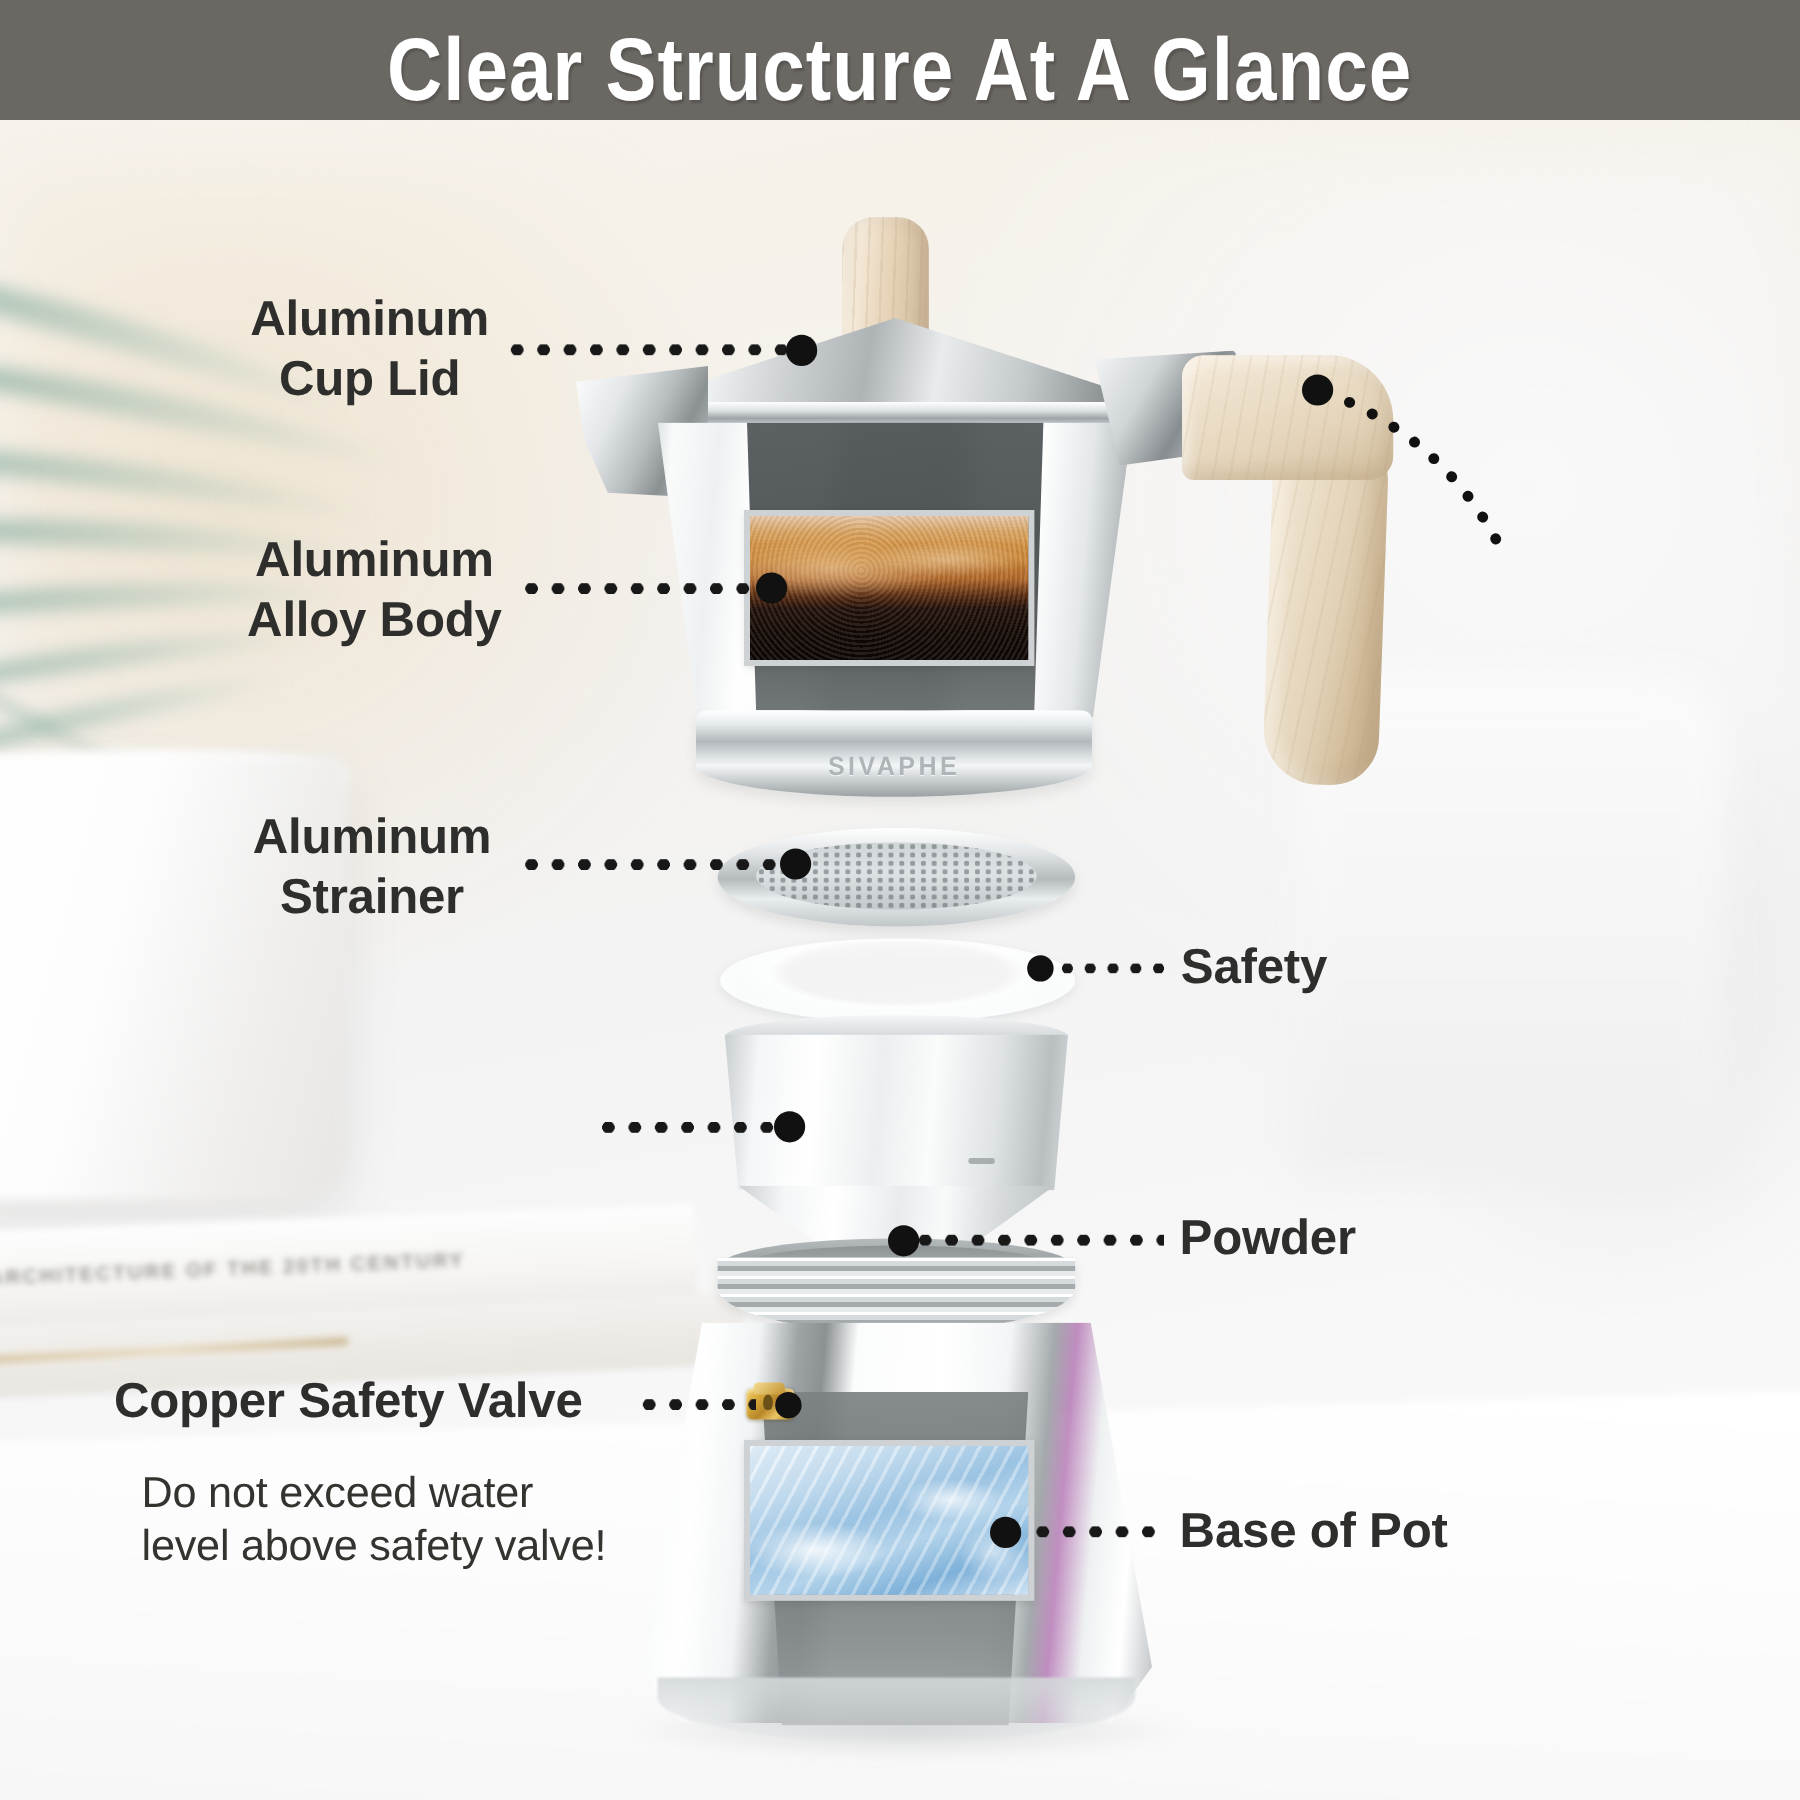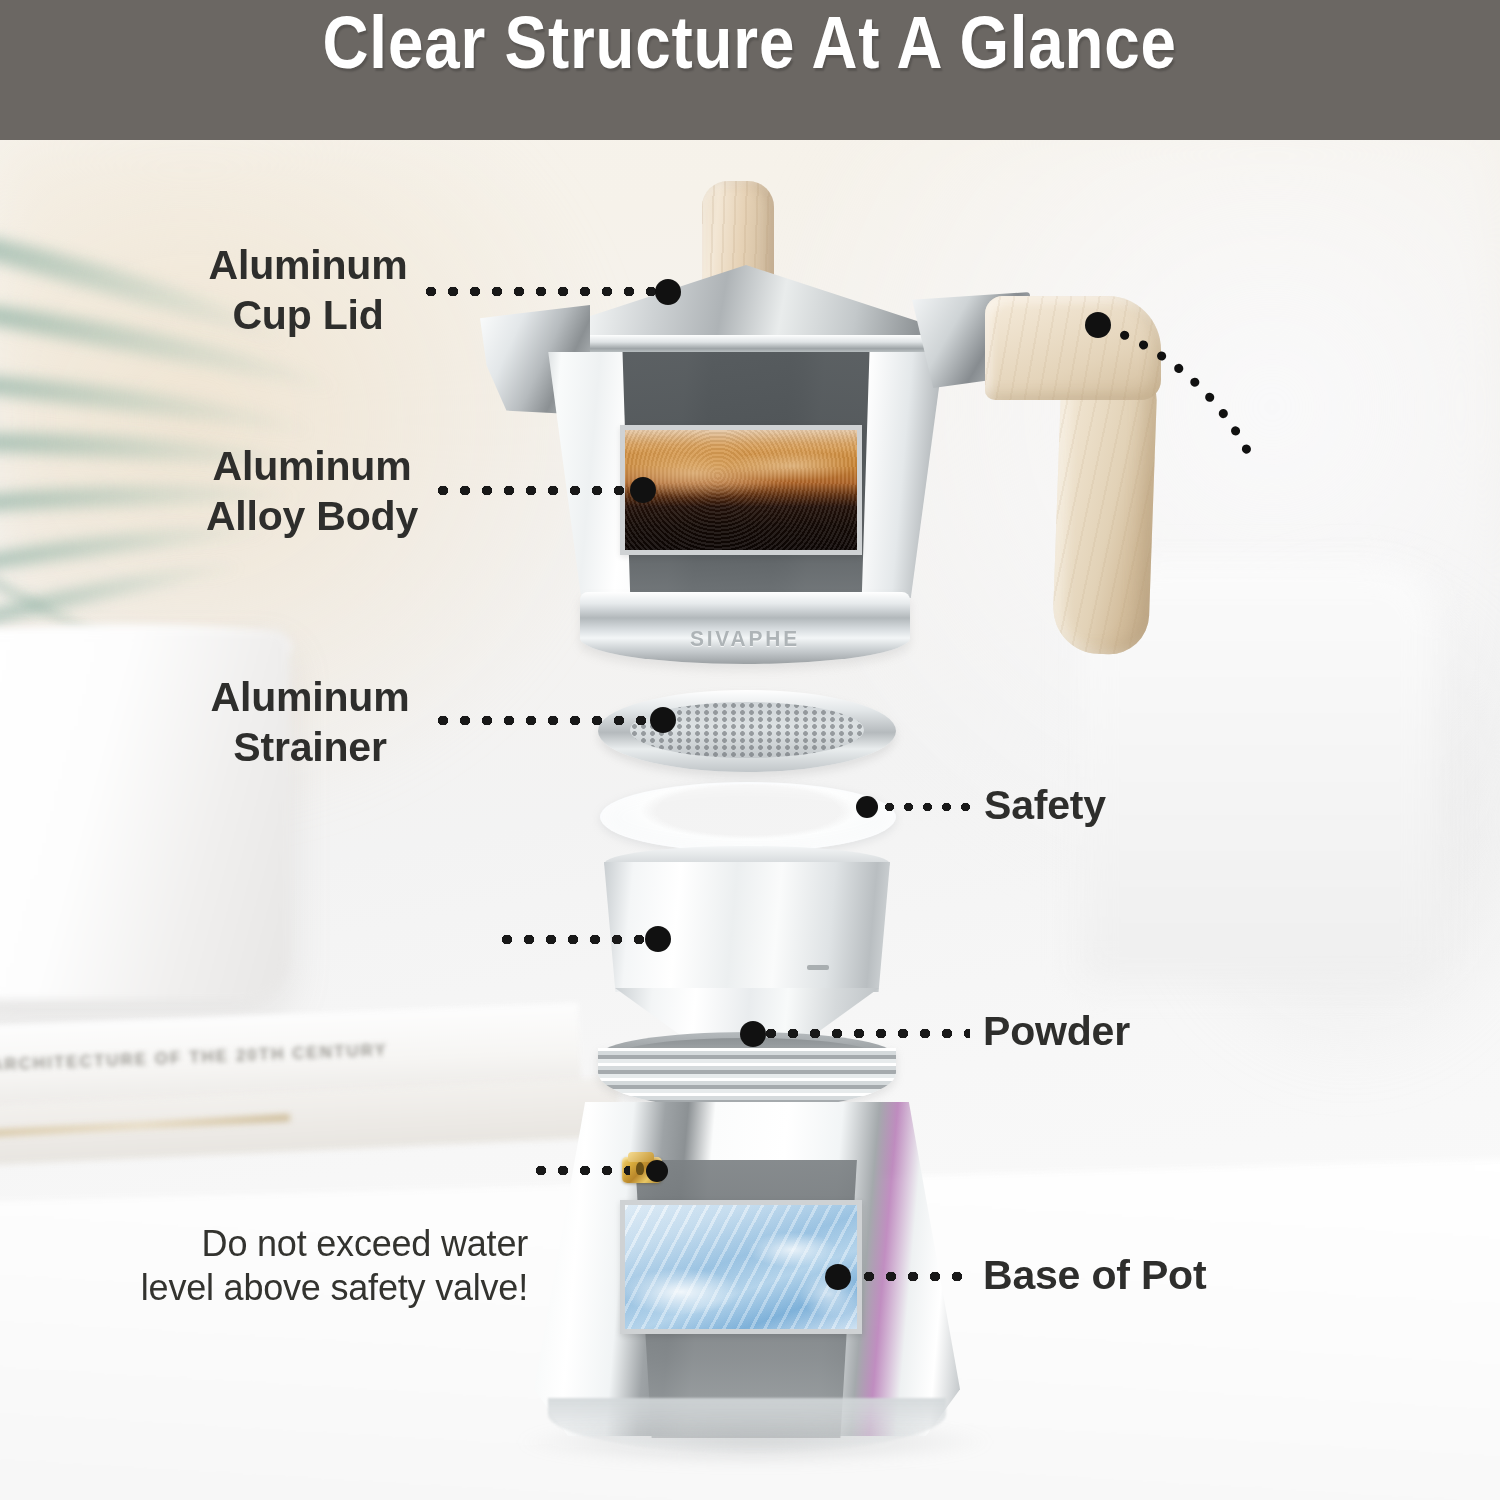--- a/index.html
+++ b/index.html
@@ -94,9 +94,9 @@
 
   
   .banner{
-    position:absolute; left:0; top:0; width:1500px; height:140px;
+    position:absolute; left:0; top:0; width:1500px; height:100px;
     background:#6b6763;
-    display:flex; align-items:flex-start; justify-content:center;
+    display:flex; align-items:flex-end; justify-content:center;
   }
   .banner-title{
     color:#ffffff;

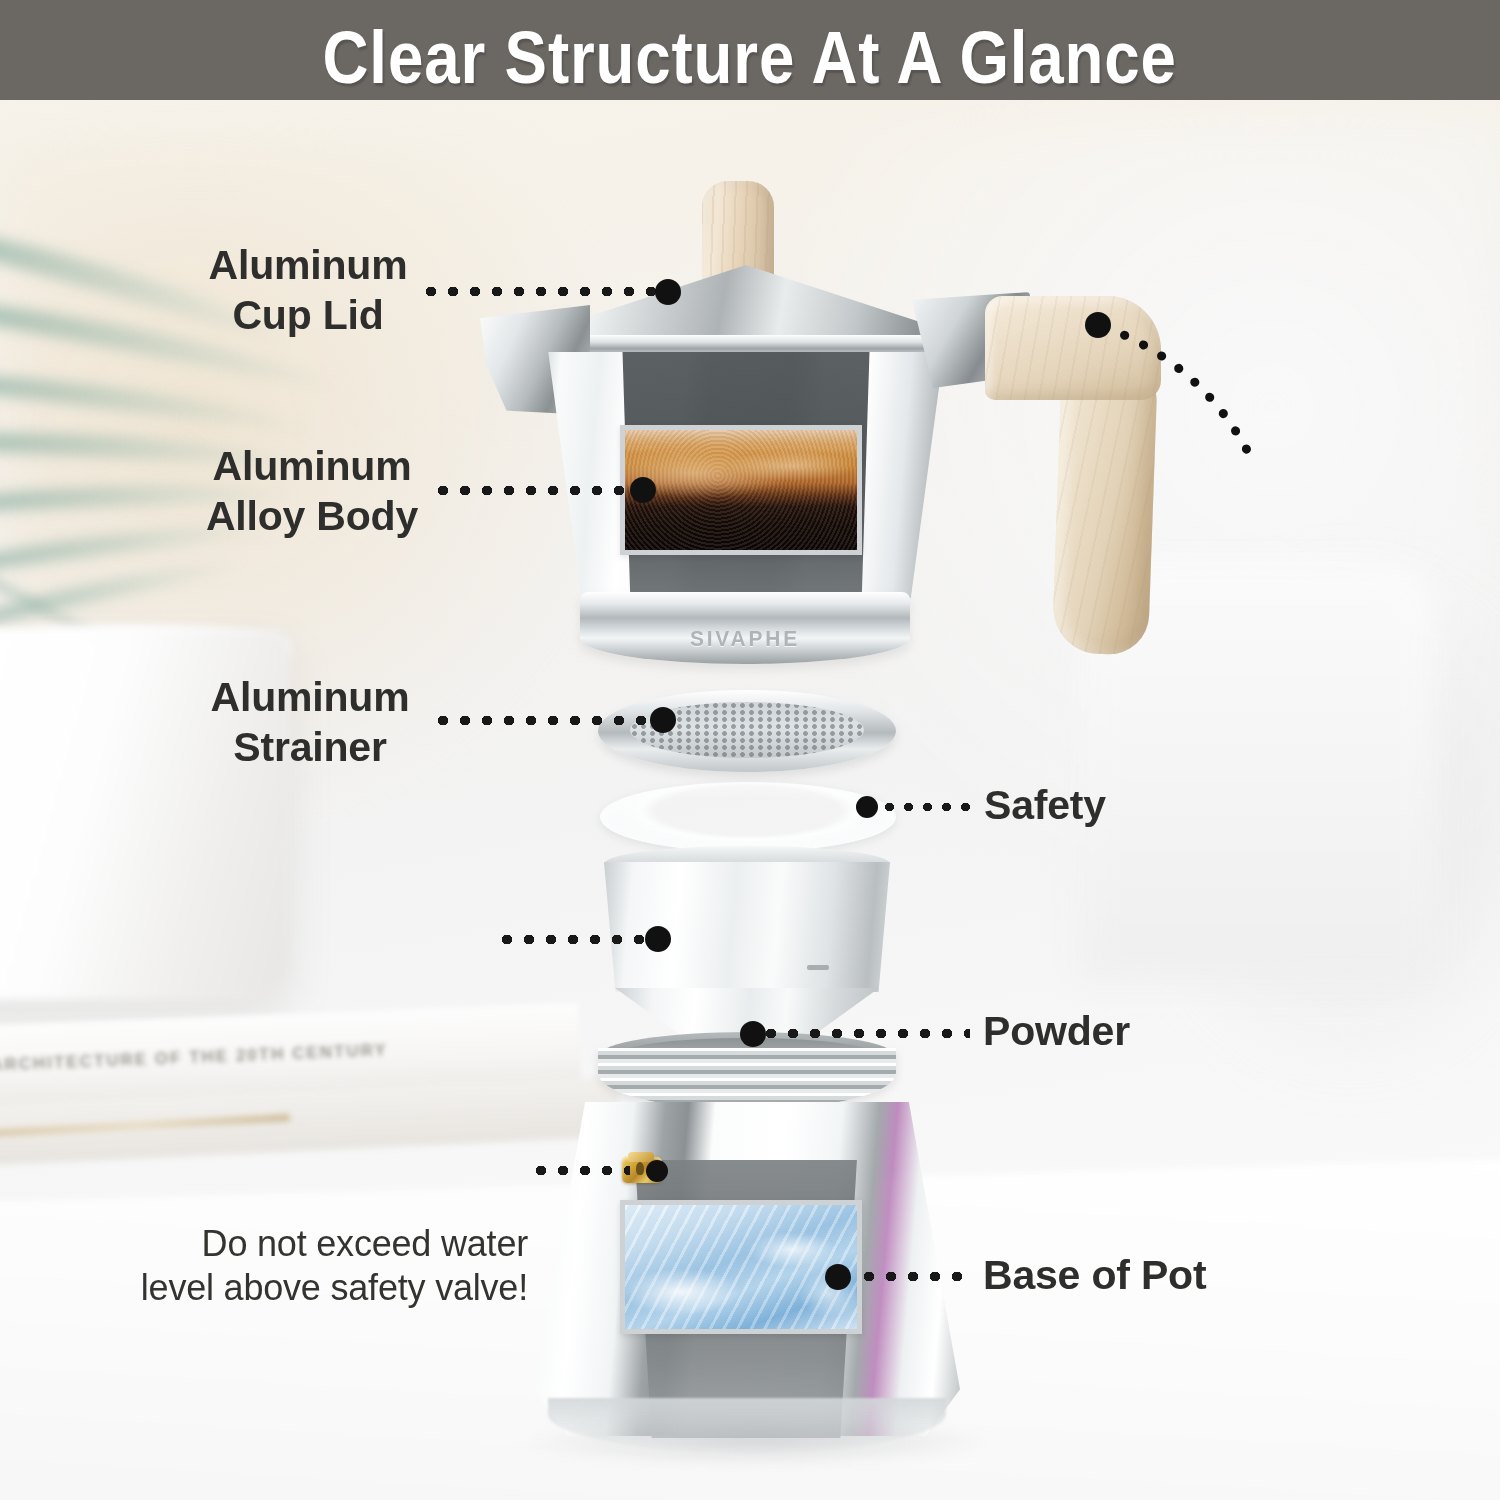--- a/index.html
+++ b/index.html
@@ -517,6 +517,7 @@
 
   <div class="label" style="left:983px; top:1006px;">Powder</div>
 
+  <div class="label" style="left:95px; top:1142px;">Copper Safety Valve</div>
 
   <div class="label sm" style="left:118px; top:1222px; text-align:right; width:410px;">Do not exceed water
 level above safety valve!</div>

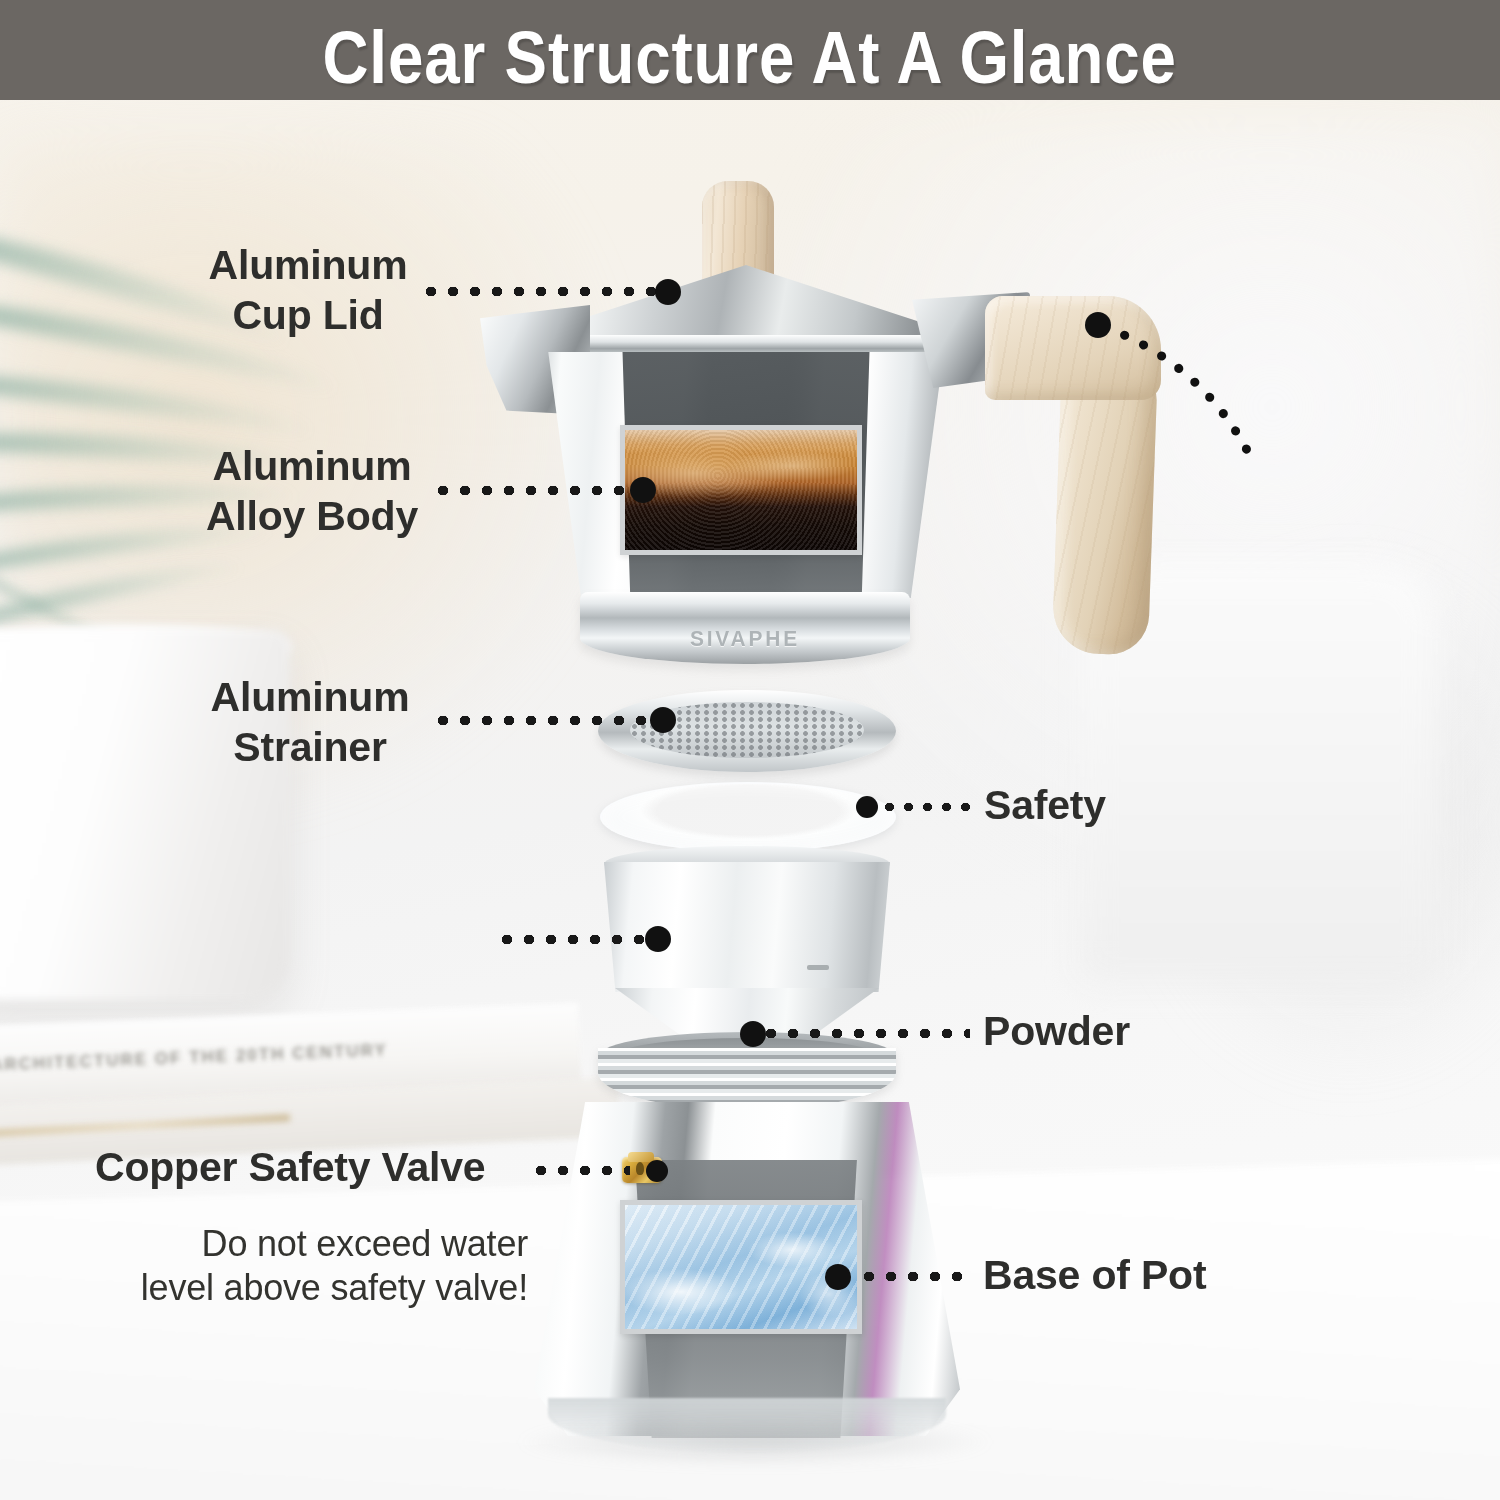--- a/index.html
+++ b/index.html
@@ -519,7 +519,7 @@
 
   <div class="label" style="left:95px; top:1142px;">Copper Safety Valve</div>
 
-  <div class="label sm" style="left:118px; top:1222px; text-align:right; width:410px;">Do not exceed water
+  <div class="label sm" style="left:118px; top:1222px; text-align:left; width:410px;">Do not exceed water
 level above safety valve!</div>
 
   <div class="label" style="left:983px; top:1250px;text-align:center;">Base of Pot</div>

